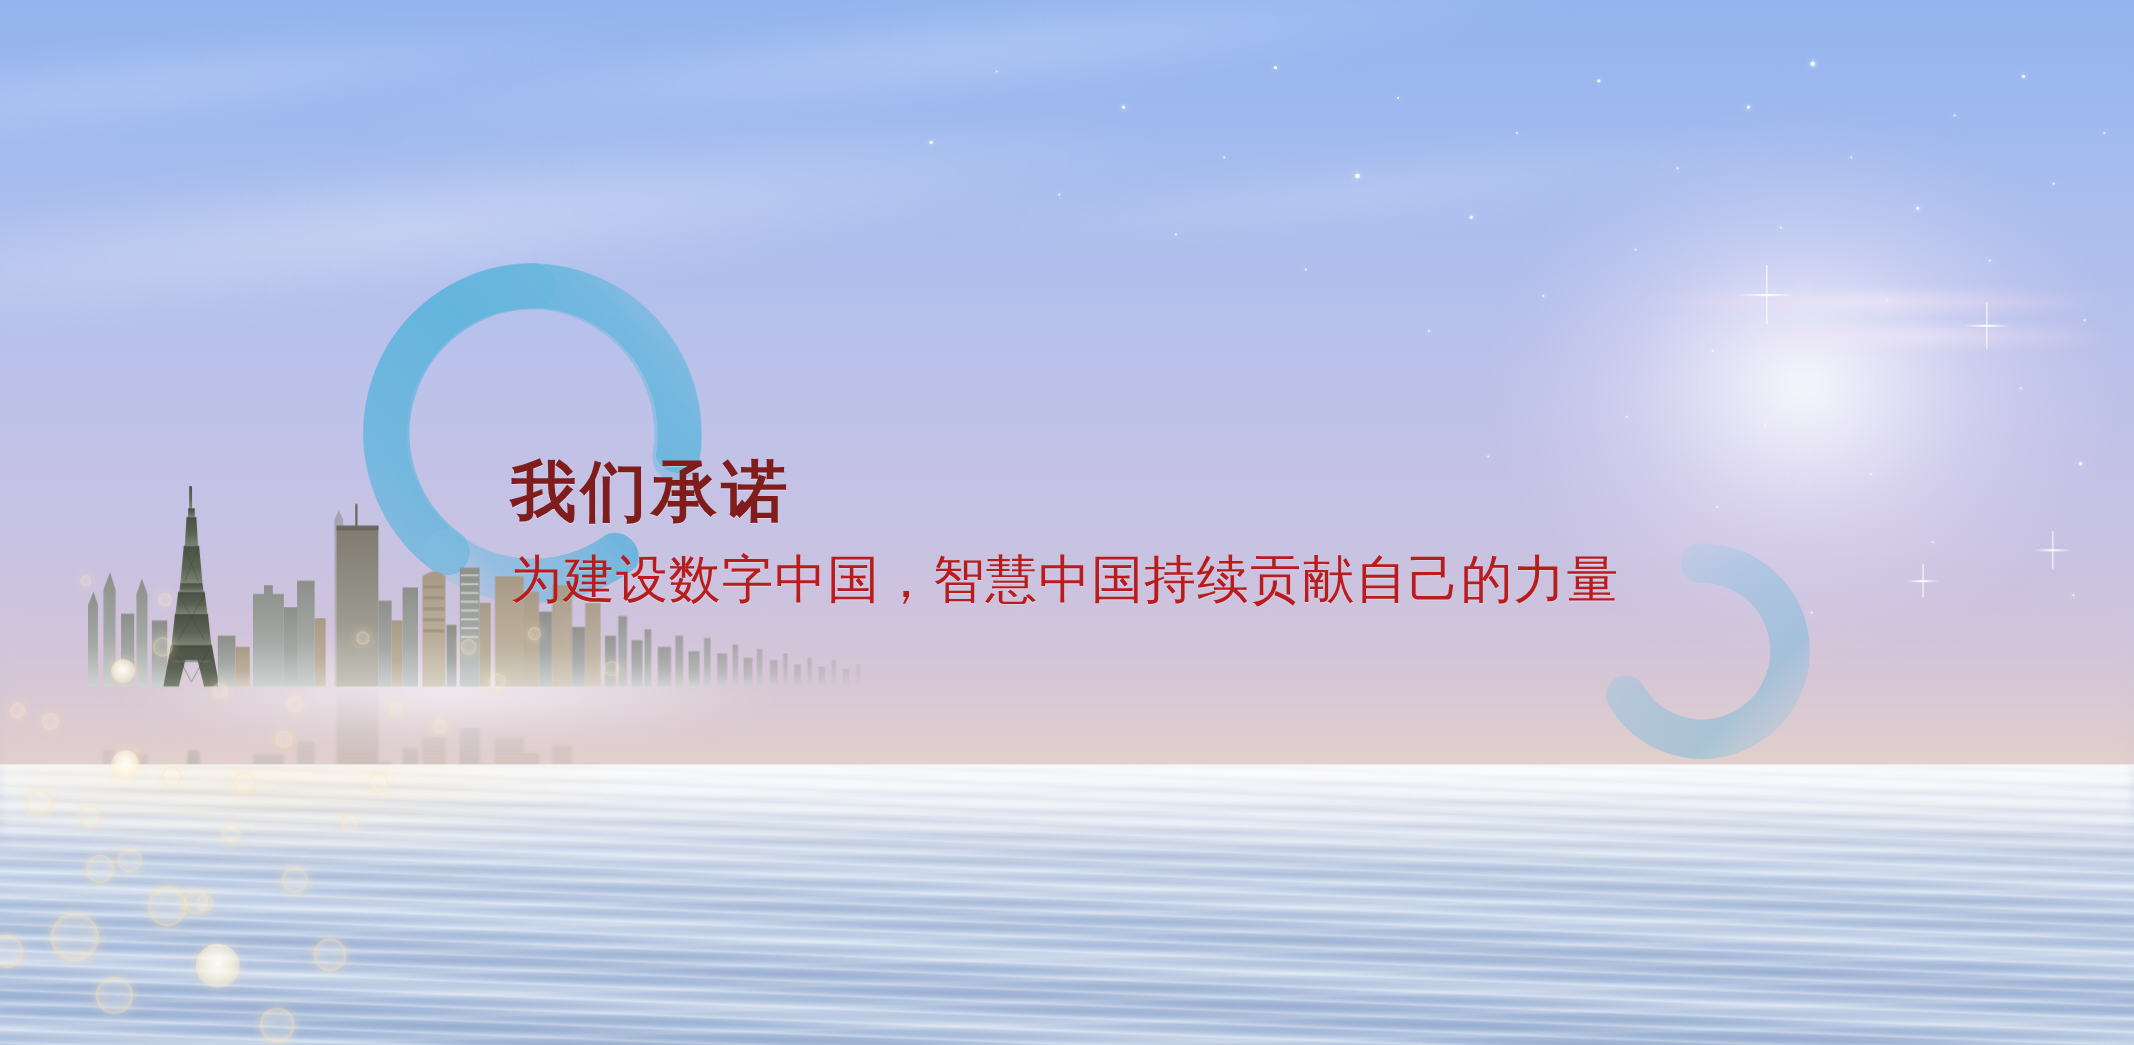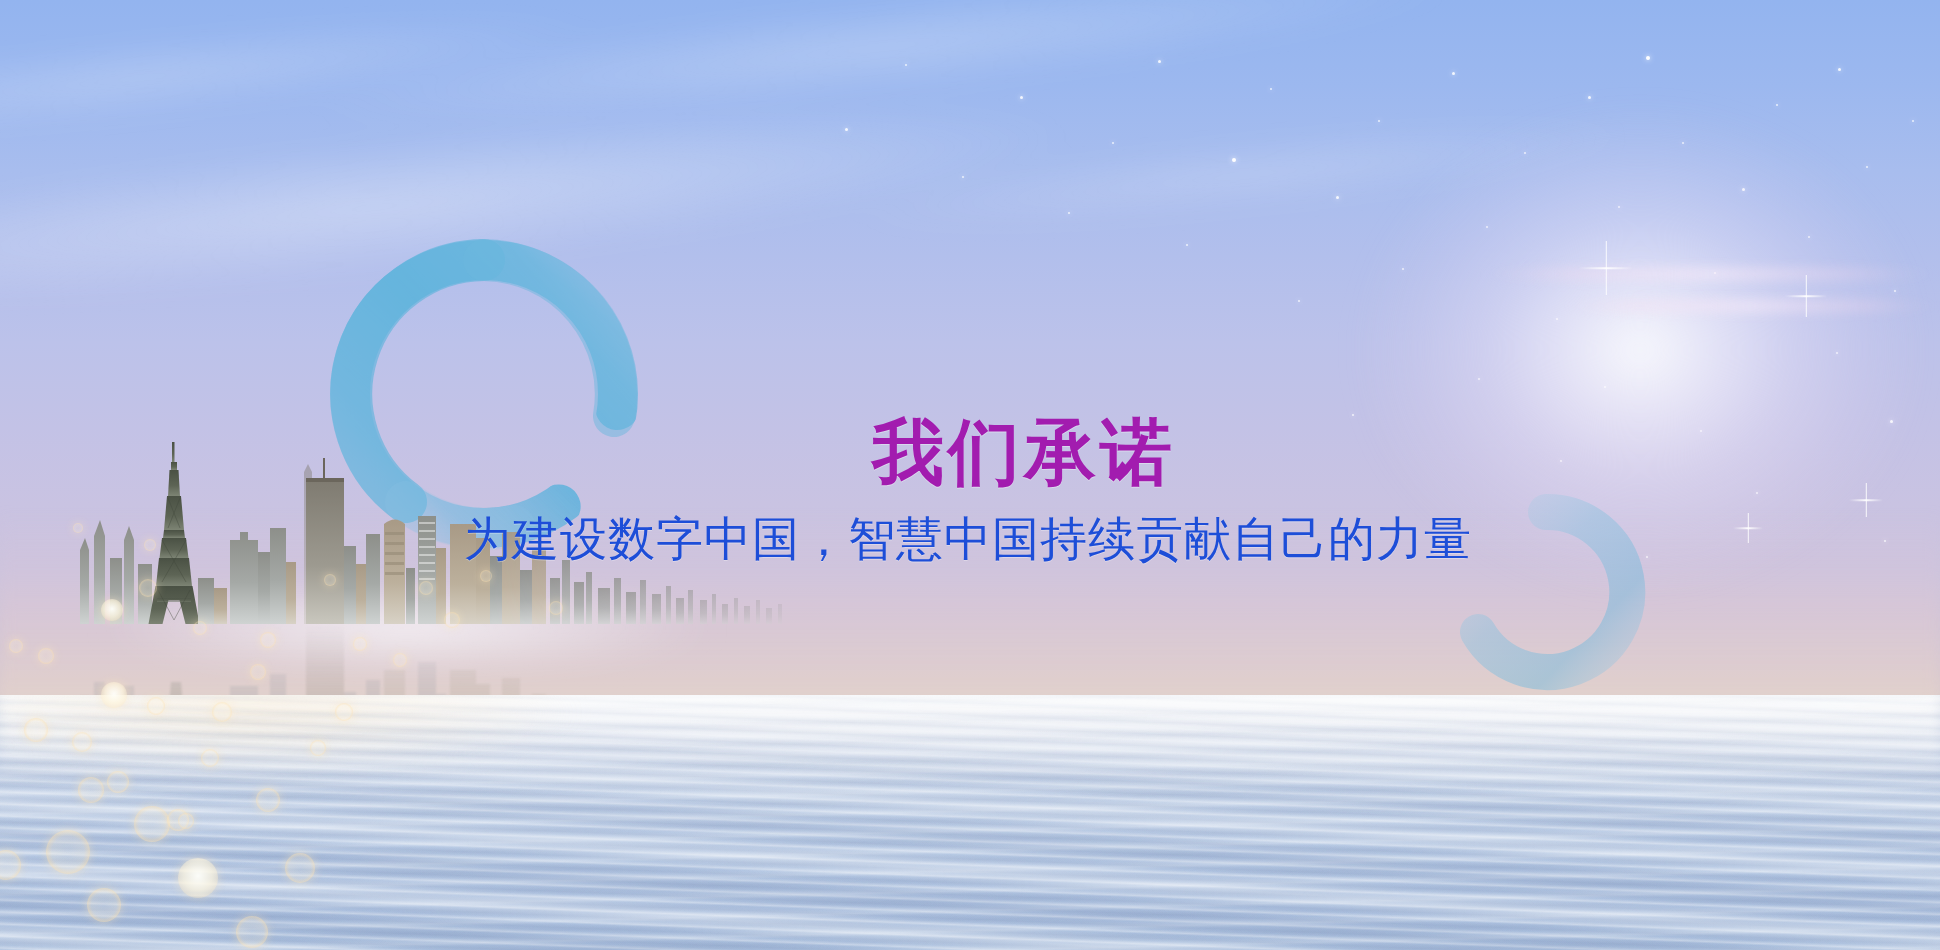--- a/index.html
+++ b/index.html
@@ -296,14 +296,13 @@
   }
   .headline{
     margin:0;
-    font-size:72px;
+    font-size:60px;
     line-height:1.02;
     font-weight:700;
     letter-spacing:4px;
-    color:#a21caf;
+    color:#7f1d1d;
     text-shadow:0 1px 0 rgba(255,255,255,.35);
     white-space:nowrap;
-    text-align:center;
   }
   .subline{
     margin:24px 0 0 0;

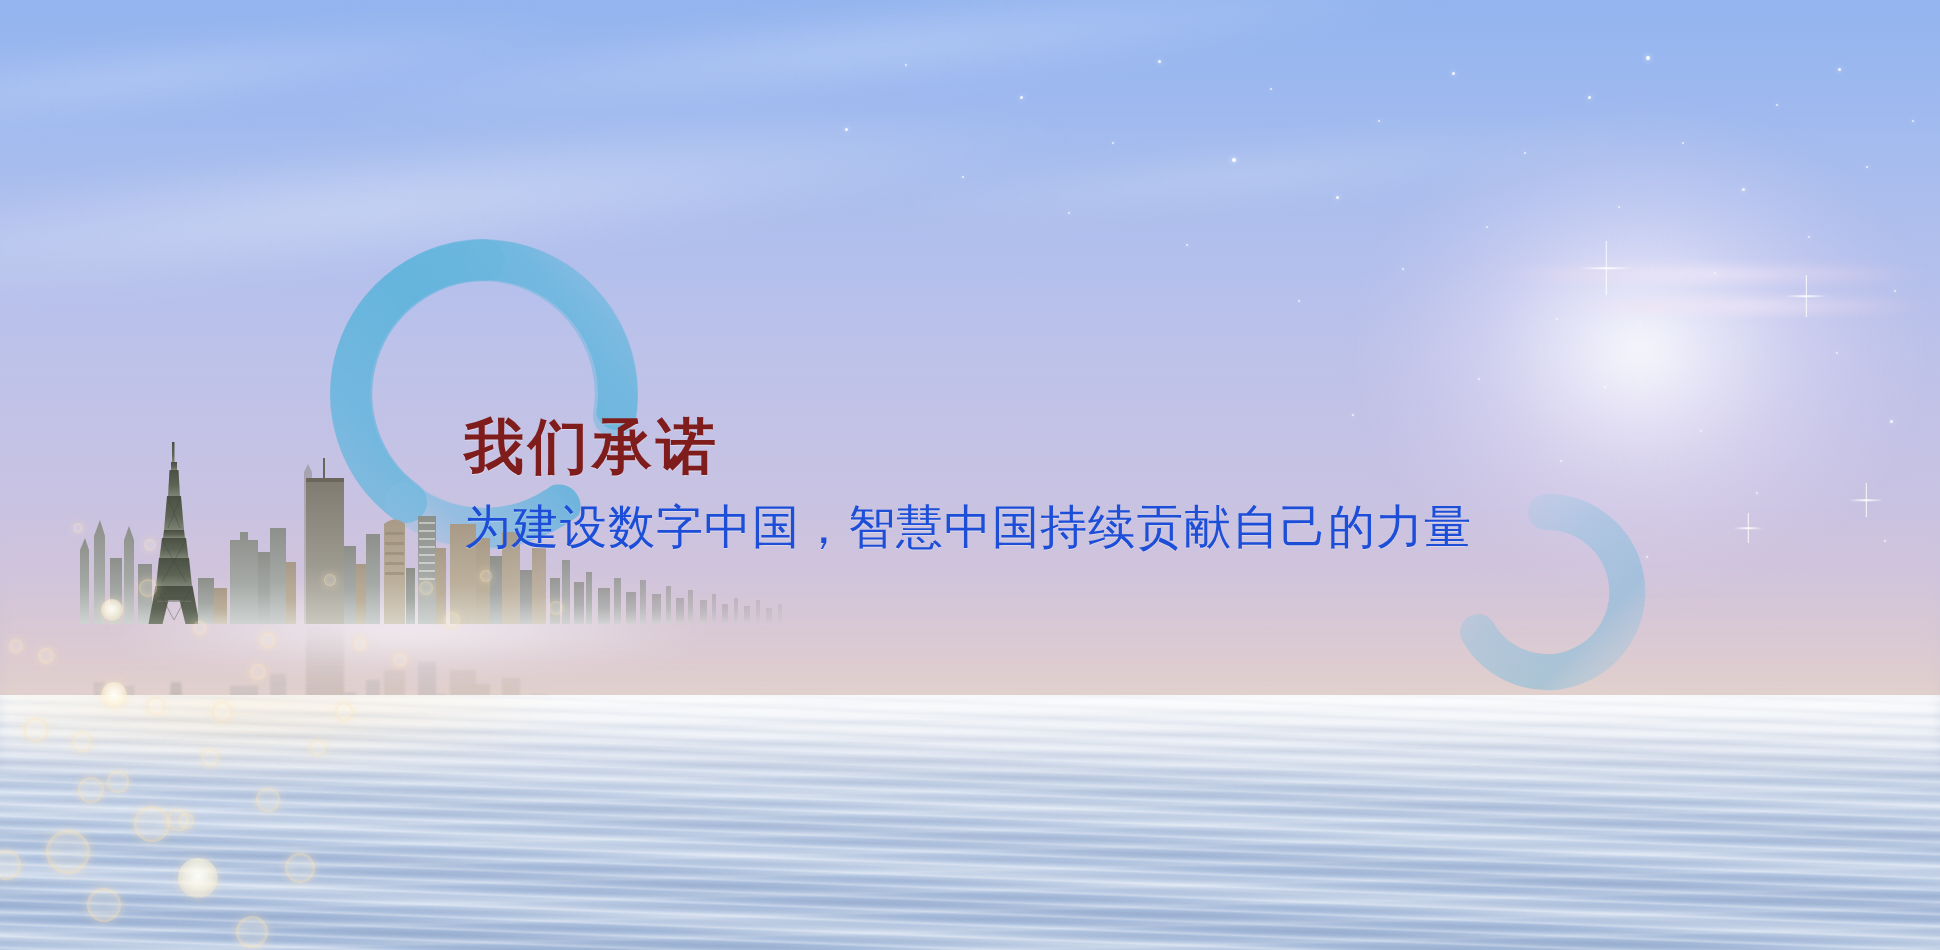--- a/index.html
+++ b/index.html
@@ -310,7 +310,7 @@
     line-height:1.12;
     font-weight:400;
     letter-spacing:1px;
-    color:#1d4ed8;
+    color:#b91c1c;
     text-shadow:0 1px 0 rgba(255,255,255,.30);
     white-space:nowrap;
   }

